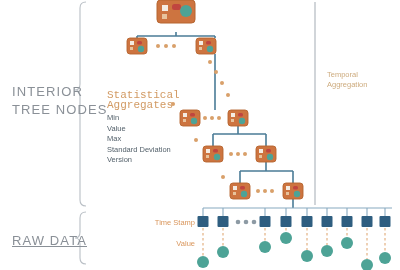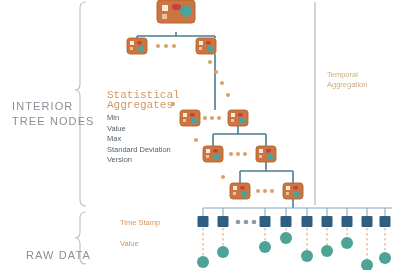--- a/index.html
+++ b/index.html
@@ -14,11 +14,10 @@
   .section-label{
     position:absolute;
     color:#8a9097;
-    font-size:11px;
+    font-size:13px;
     letter-spacing:1.1px;
     white-space:nowrap;
     font-family:"Liberation Sans","DejaVu Sans",sans-serif;
-    margin-top:16px;
   }
   #label-interior{left:12px;top:84px;}
   #label-interior .l2{display:block;margin-top:3px;text-align:right;}

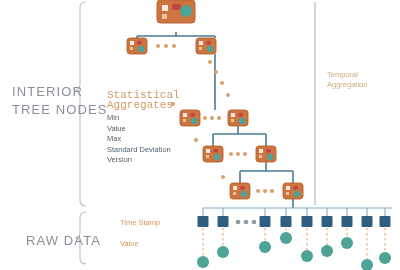--- a/index.html
+++ b/index.html
@@ -41,7 +41,7 @@
   .field-label{
     position:absolute;
     color:#d9965c;font-size:7.5px;
-    white-space:nowrap;
+    text-align:right;white-space:nowrap;
   }
   #label-timestamp{left:120px;top:218px;width:75px;}
   #label-value{left:120px;top:239px;width:75px;}

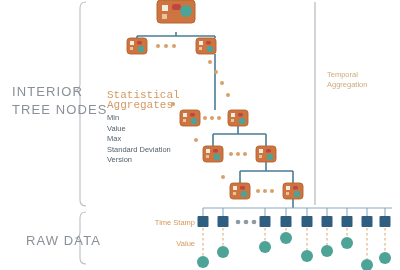--- a/index.html
+++ b/index.html
@@ -21,7 +21,7 @@
   }
   #label-interior{left:12px;top:84px;}
   #label-interior .l2{display:block;margin-top:3px;text-align:right;}
-  #label-rawdata{left:26px;top:233px;}
+  #label-rawdata{left:12px;top:233px;text-decoration:underline;}
 
   .agg-title{
     position:absolute;left:107px;top:90px;

